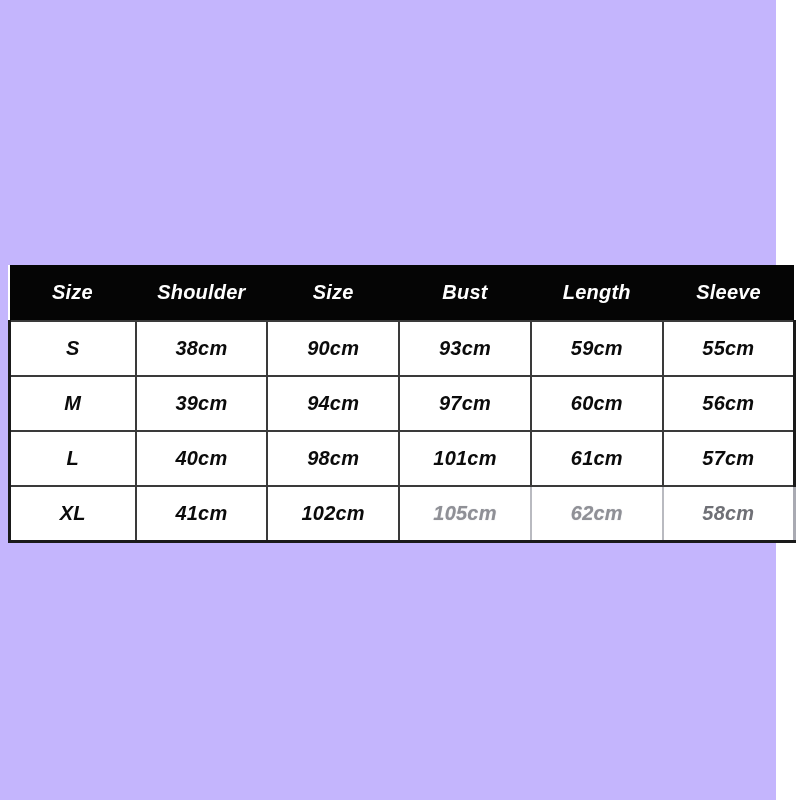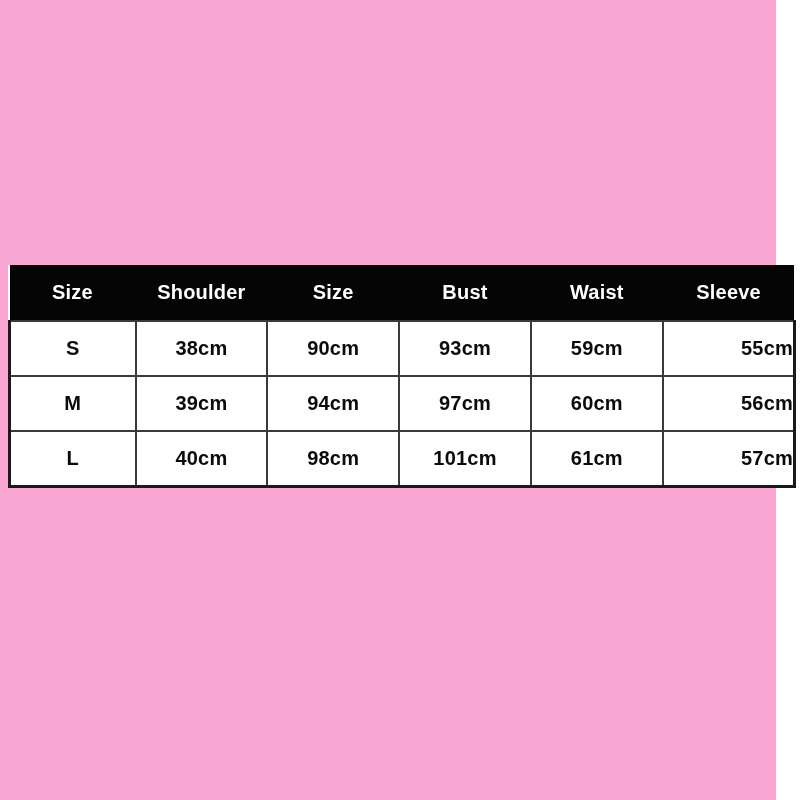--- a/index.html
+++ b/index.html
@@ -19,7 +19,8 @@
     position: relative;
     width: 776px;
     height: 800px;
-    background: #f9a8d4;
+    background: #c4b5fd;
+    font-style: italic;
   }
 
   

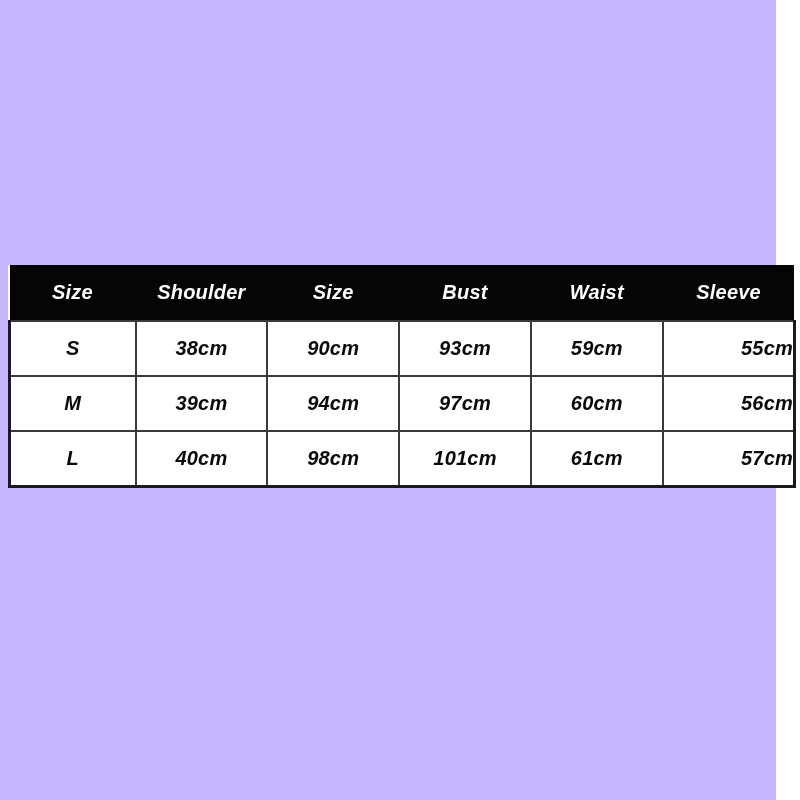--- a/index.html
+++ b/index.html
@@ -111,7 +111,7 @@
         <th>Shoulder</th>
         <th>Size</th>
         <th>Bust</th>
-        <th>Waist</th>
+        <th>Length</th>
         <th>Sleeve</th>
       </tr>
     </thead>

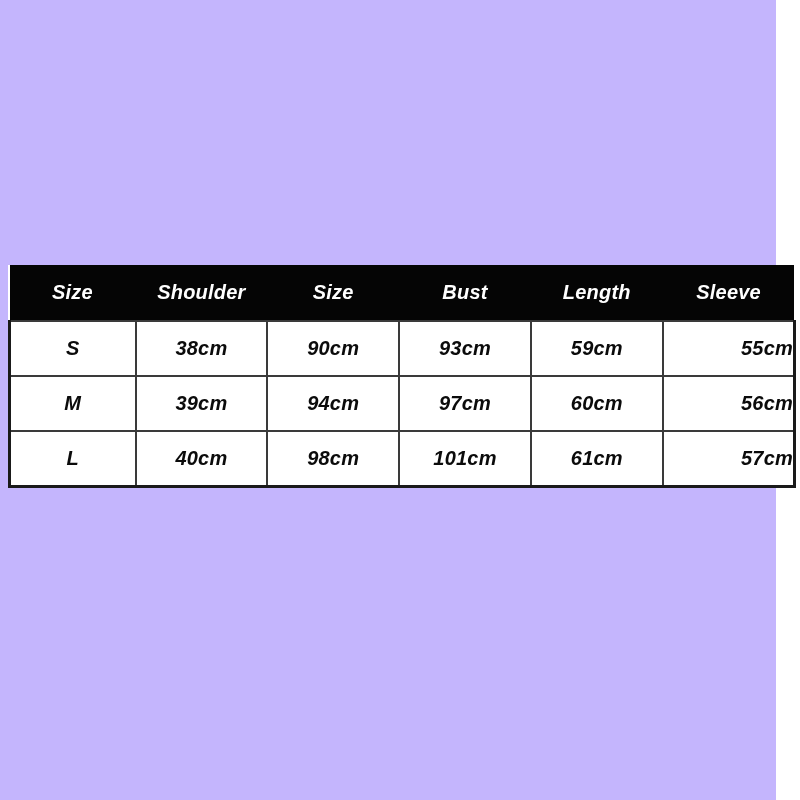--- a/index.html
+++ b/index.html
@@ -76,7 +76,6 @@
   }
   #size-chart tbody td:last-child {
     border-right: 3px solid #1a1a1a;
-    text-align: right;
   }
 
   

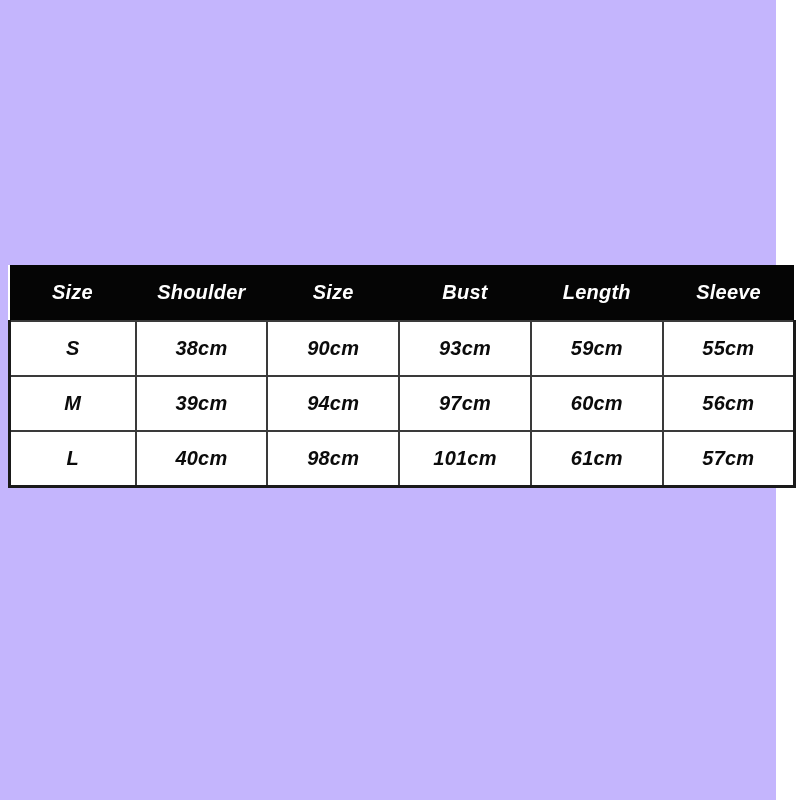--- a/index.html
+++ b/index.html
@@ -144,6 +144,14 @@
         <td>57cm</td>
       </tr>
 
+      <tr>
+        <td>XL</td>
+        <td>41cm</td>
+        <td>102cm</td>
+        <td class="faded">105cm</td>
+        <td class="faded">62cm</td>
+        <td class="faded-light">58cm</td>
+      </tr>
 
     </tbody>
   </table>

